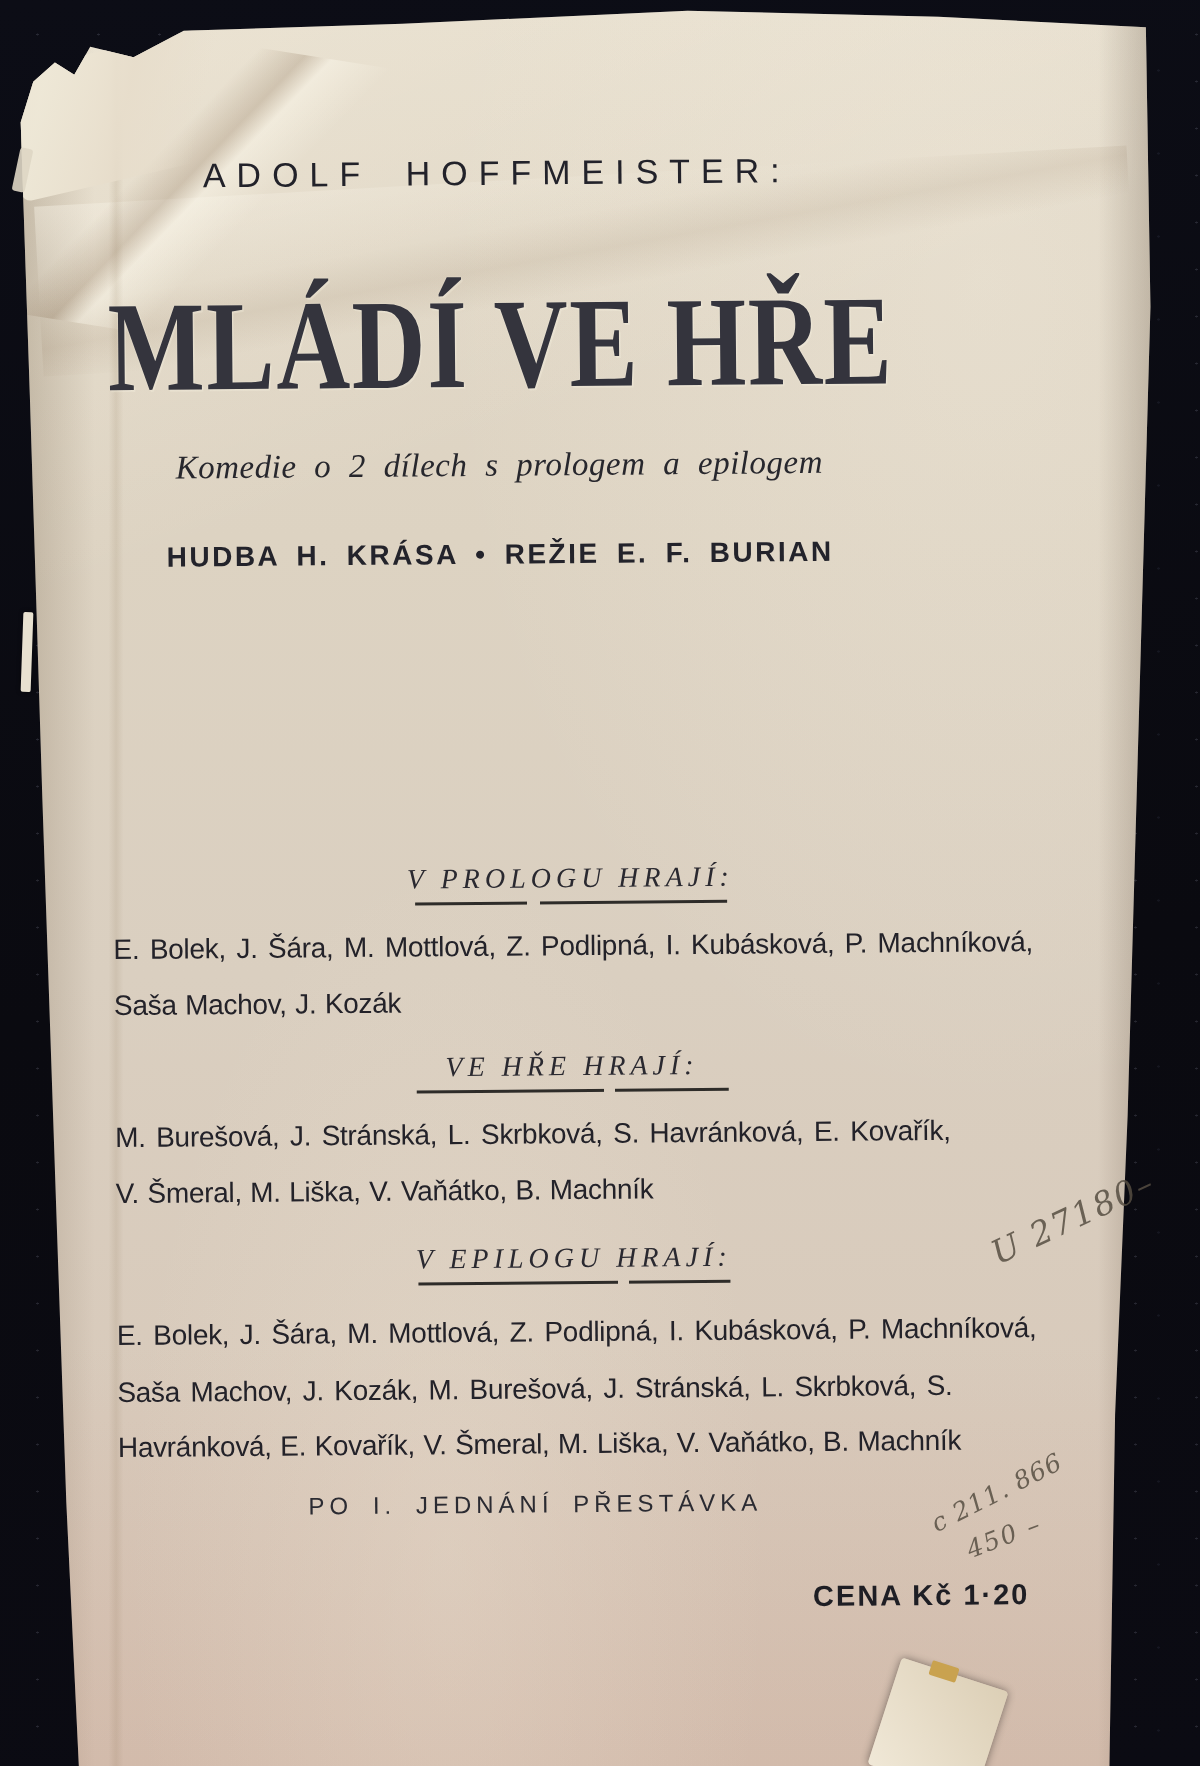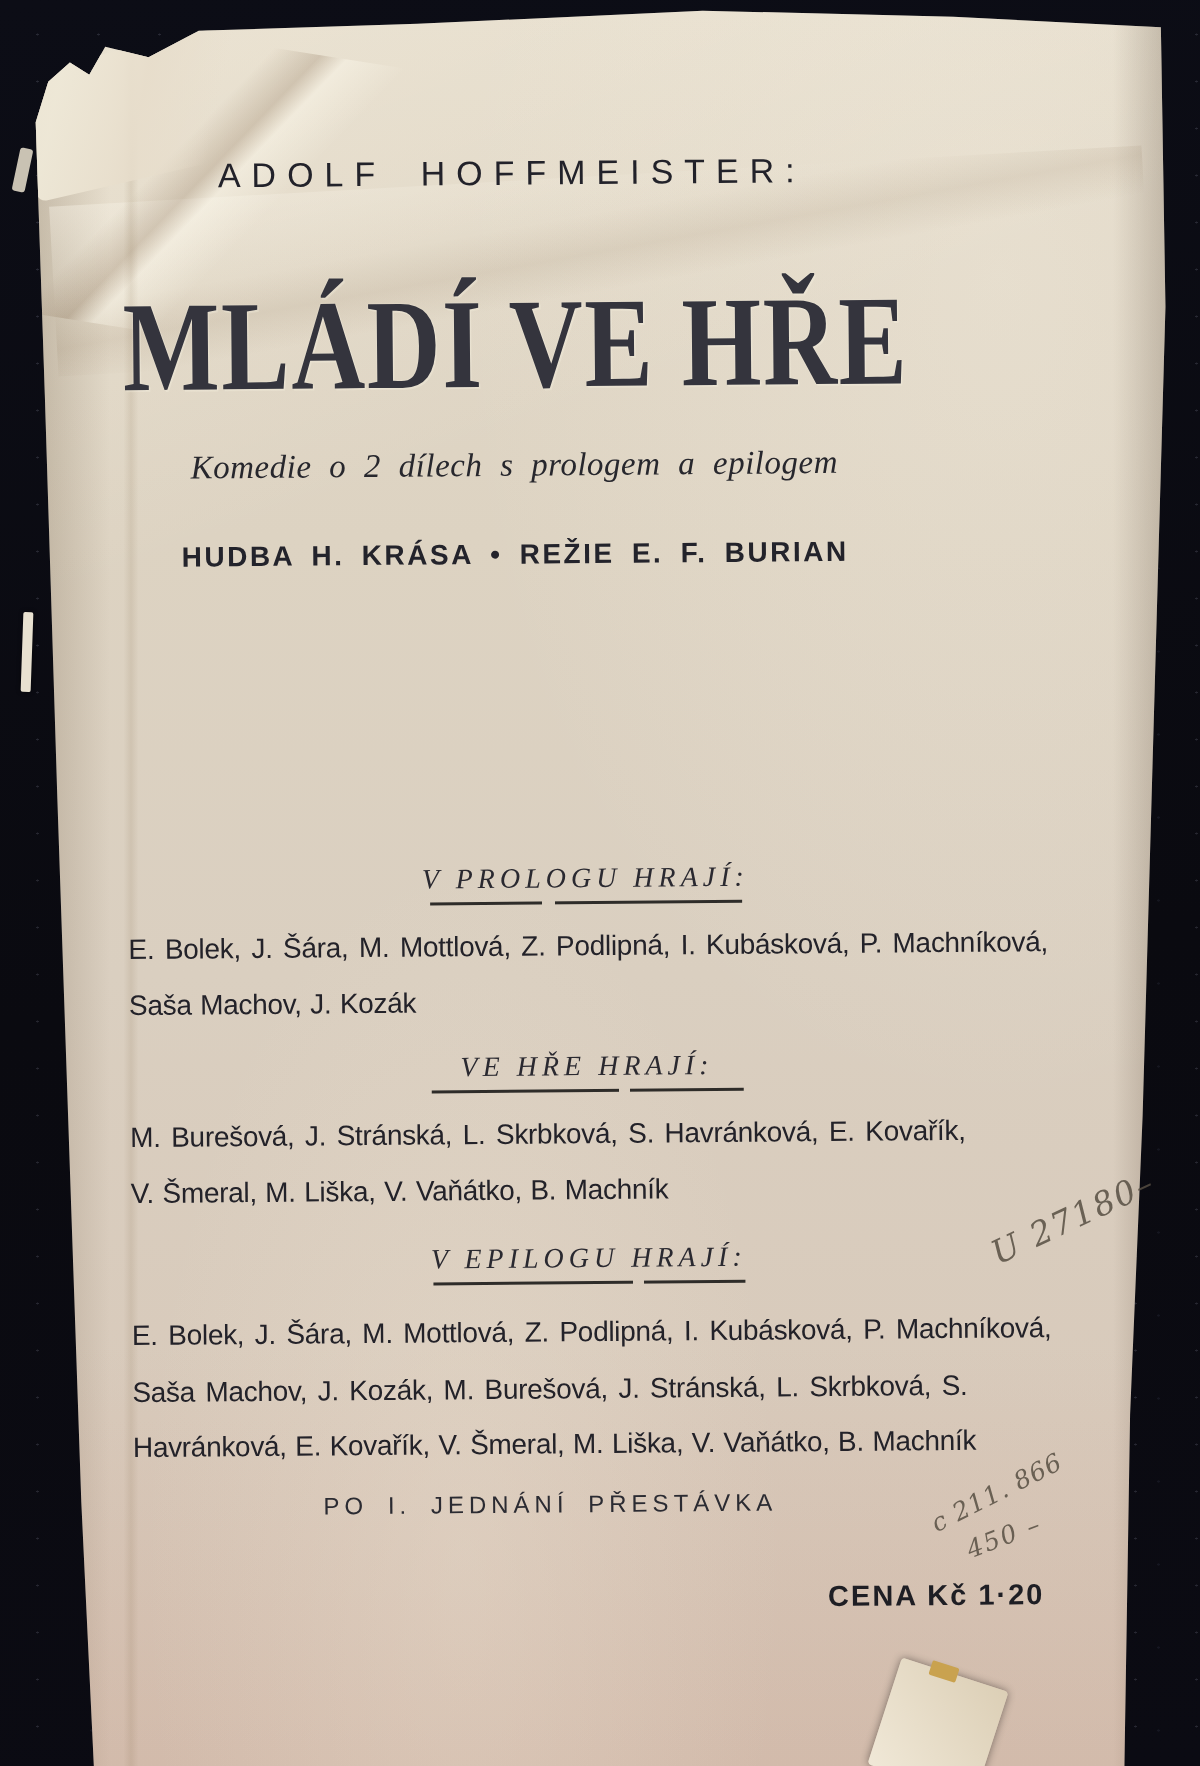--- a/index.html
+++ b/index.html
@@ -15,7 +15,7 @@
     background-position:7px 11px, 43px 29px, 0 0;
   }
   .paper{
-    position:absolute;left:30px;top:8px;width:1140px;height:1758px;
+    position:absolute;left:15px;top:8px;width:1140px;height:1758px;
     background:
       radial-gradient(ellipse at 38% 88%, rgba(238,228,212,0.30), transparent 32%),
       radial-gradient(ellipse at 85% 15%, rgba(250,245,232,0.25), transparent 40%),

